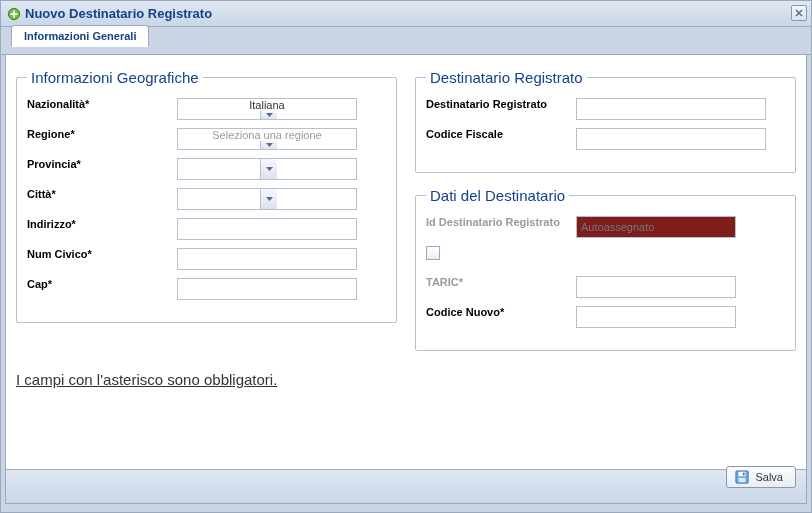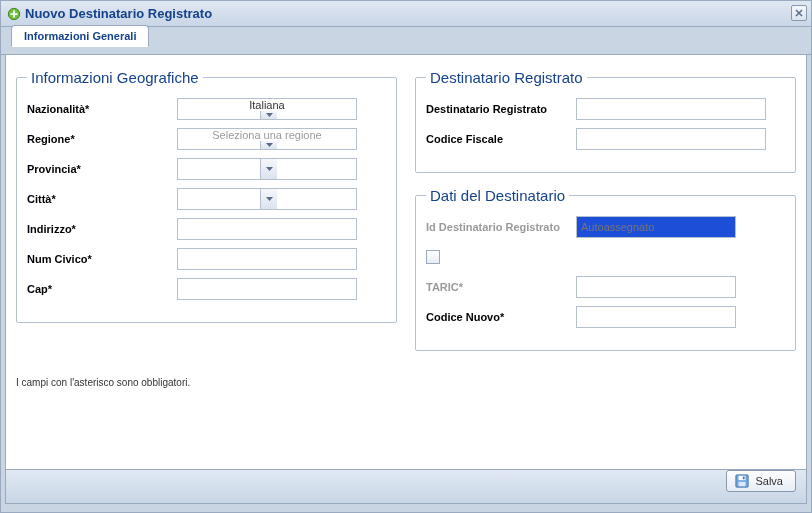--- a/index.html
+++ b/index.html
@@ -94,7 +94,6 @@
     }
     .row {
       display: flex;
-      align-items: center;
       margin-bottom: 8px;
       min-height: 22px;
     }

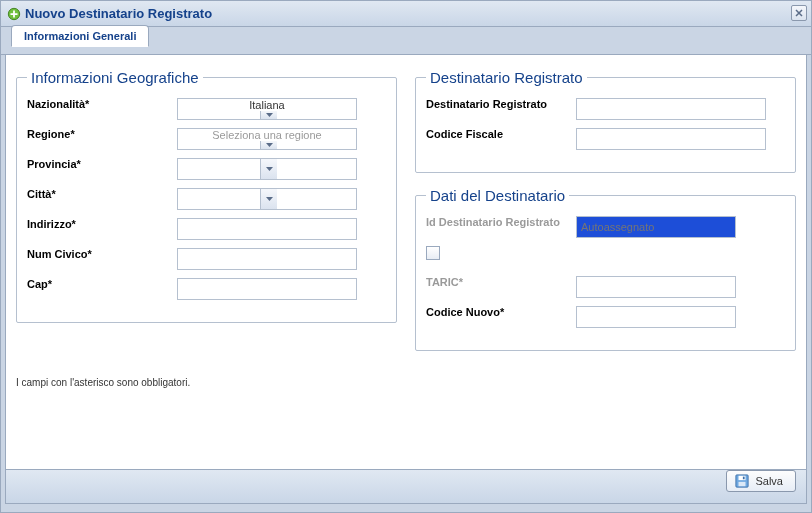--- a/index.html
+++ b/index.html
@@ -133,7 +133,7 @@
       justify-content: center;
     }
     .tselect .ph { color: #9a9a9a; }
-    .tinput.ro { background: #1d4ed8; color: #bbb; }
+    .tinput.ro { background: #7f1d1d; color: #bbb; }
     .checkbox {
       width: 14px; height: 14px;
       border: 1px solid #9aa9be;

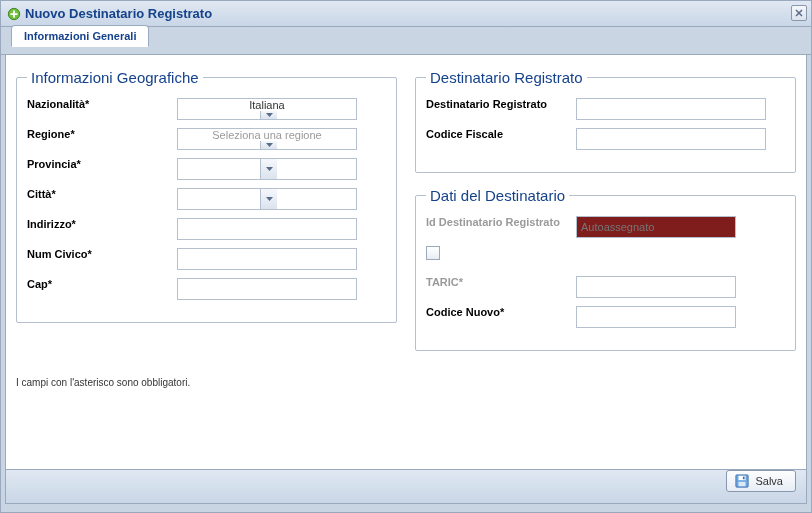--- a/index.html
+++ b/index.html
@@ -141,9 +141,10 @@
       cursor: pointer;
     }
     .note {
-      font-size: 10px;
+      font-size: 15px;
       color: #333;
-      margin-top: 12px;
+      margin-top: 6px;
+      text-decoration: underline;
     }
     .footer {
       position: absolute;

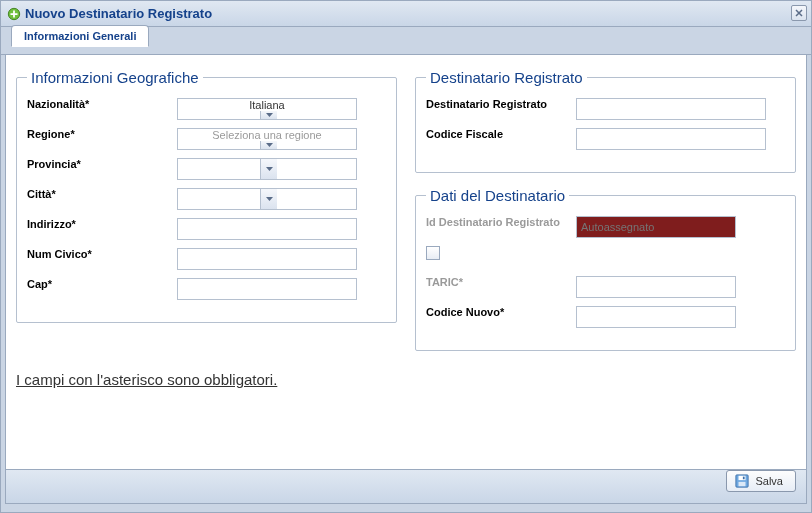--- a/index.html
+++ b/index.html
@@ -153,9 +153,9 @@
       background: linear-gradient(#e0e8f2, #c9d6e7);
       border-top: 1px solid #9aa9be;
       display: flex;
-      align-items: flex-start;
+      align-items: flex-end;
       justify-content: flex-end;
-      padding: 0 10px;
+      padding: 15px 10px;
     }
     .btn {
       height: 22px;

